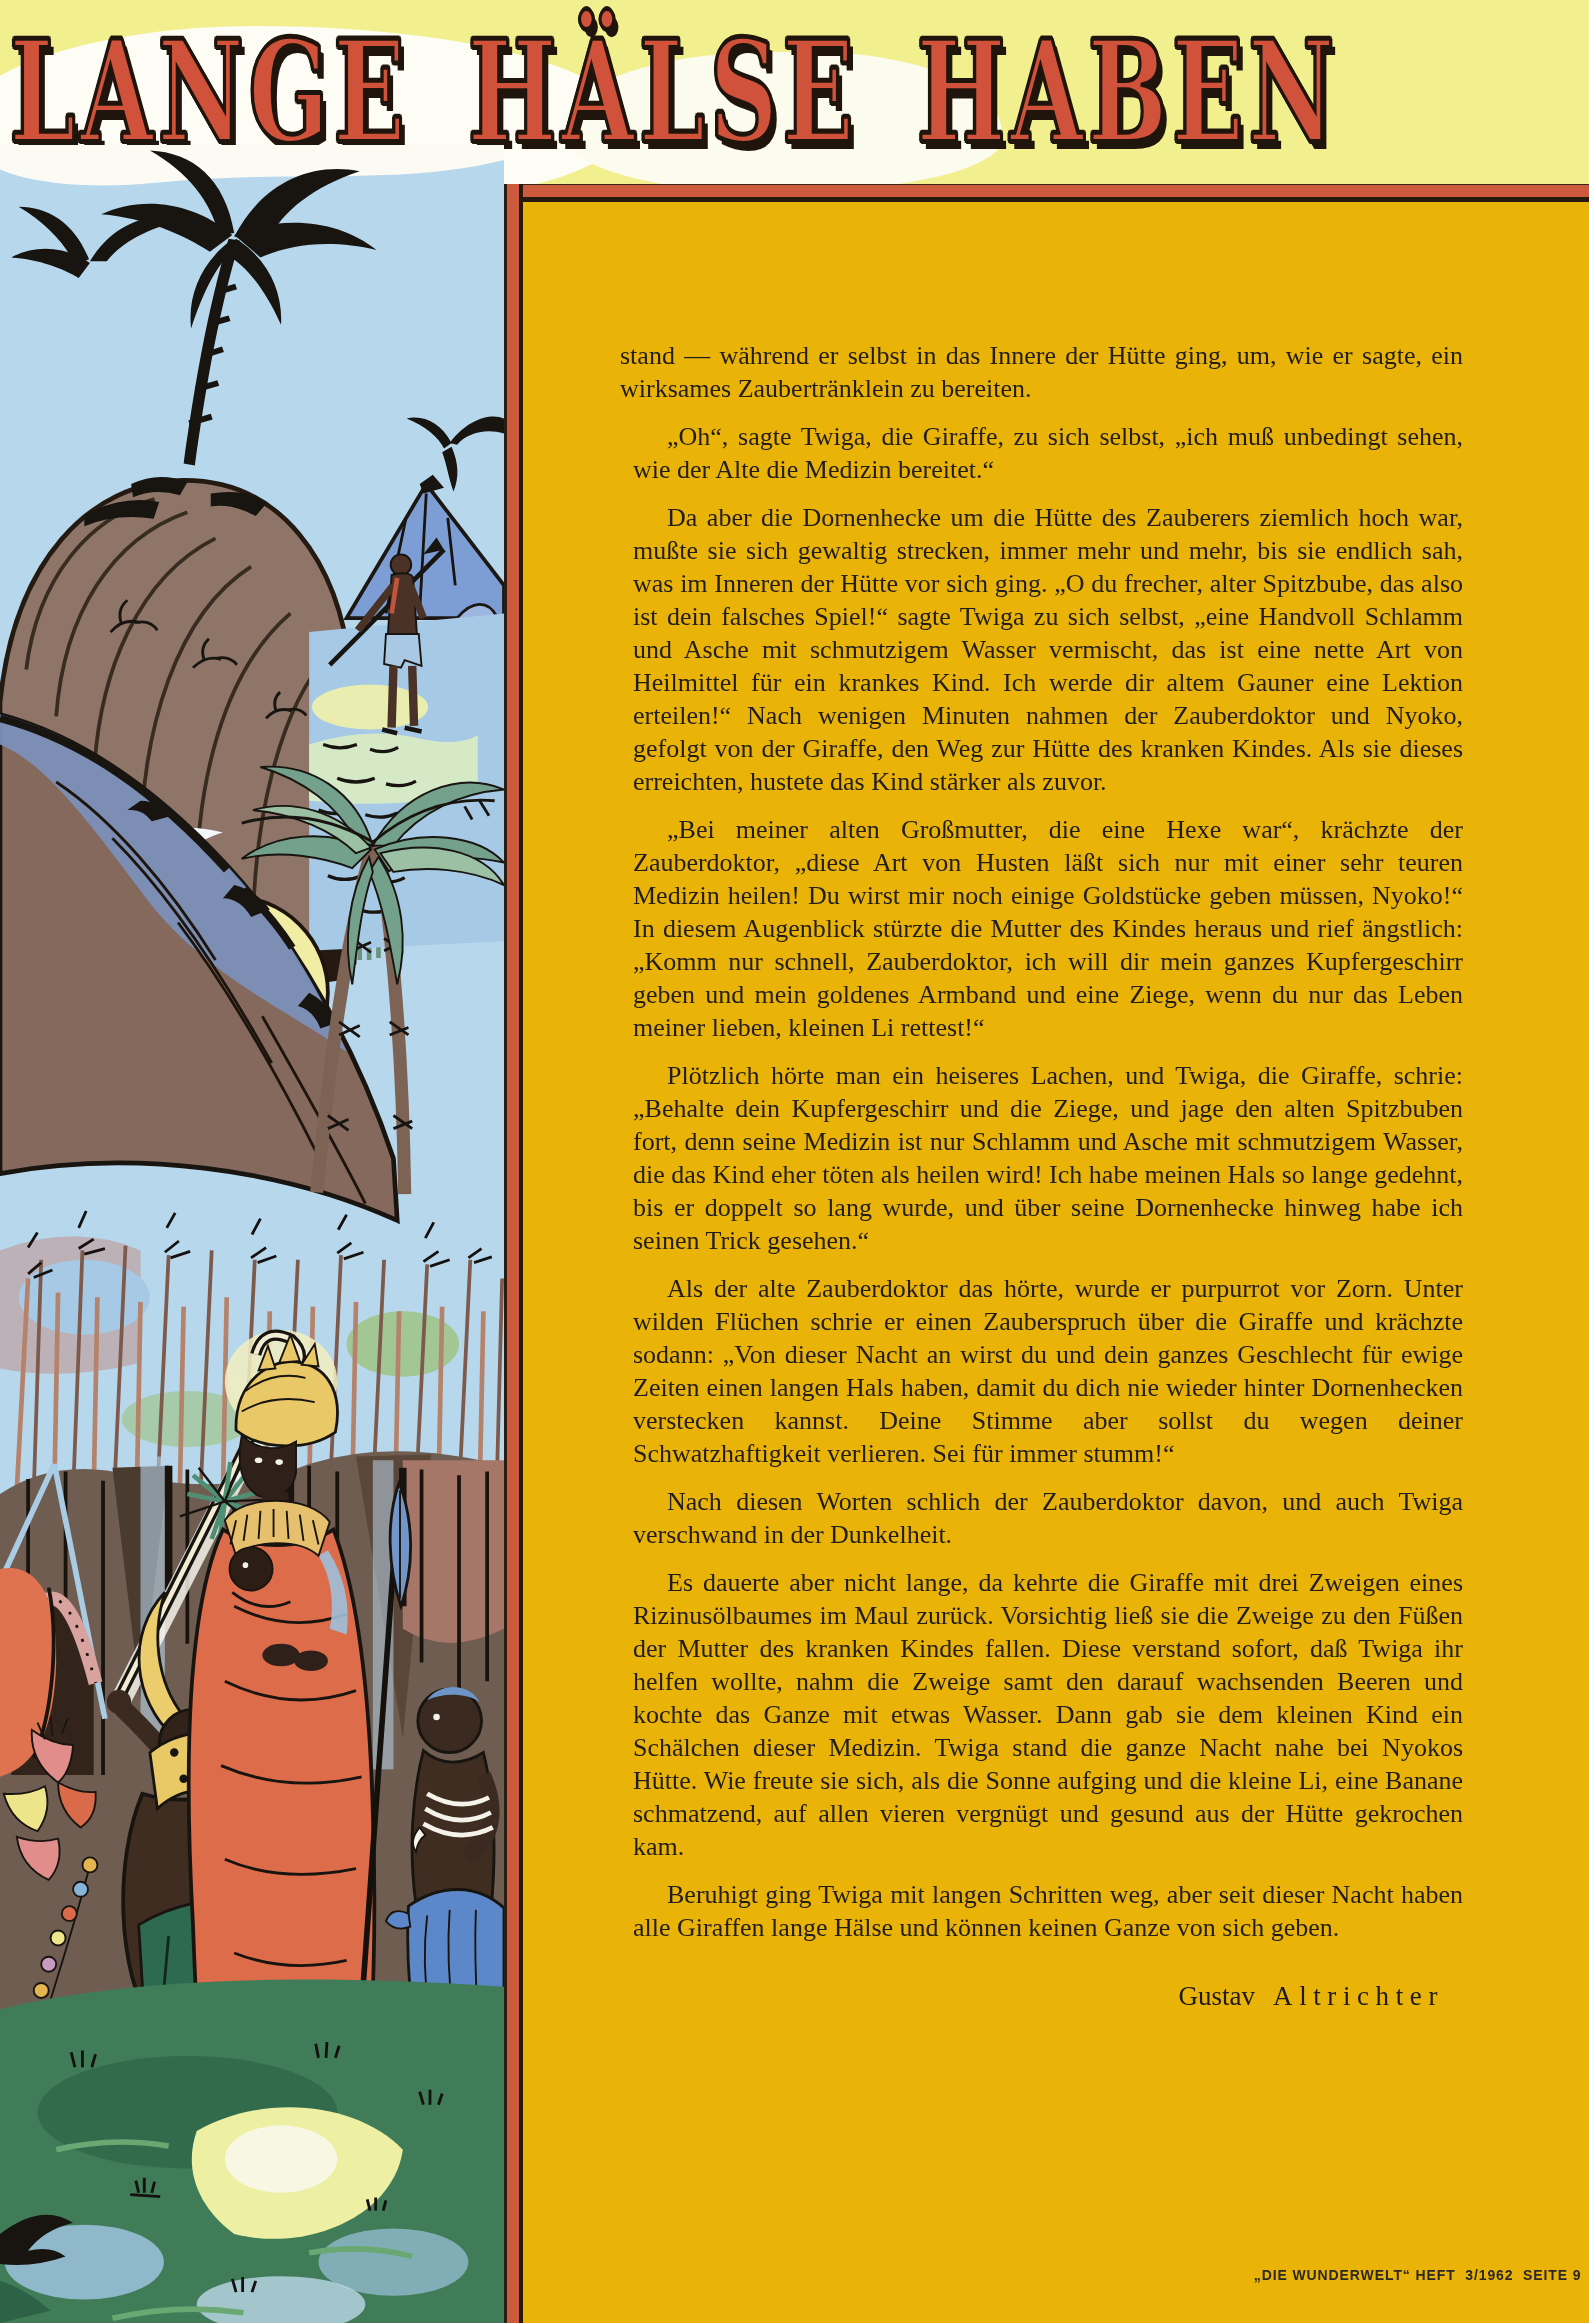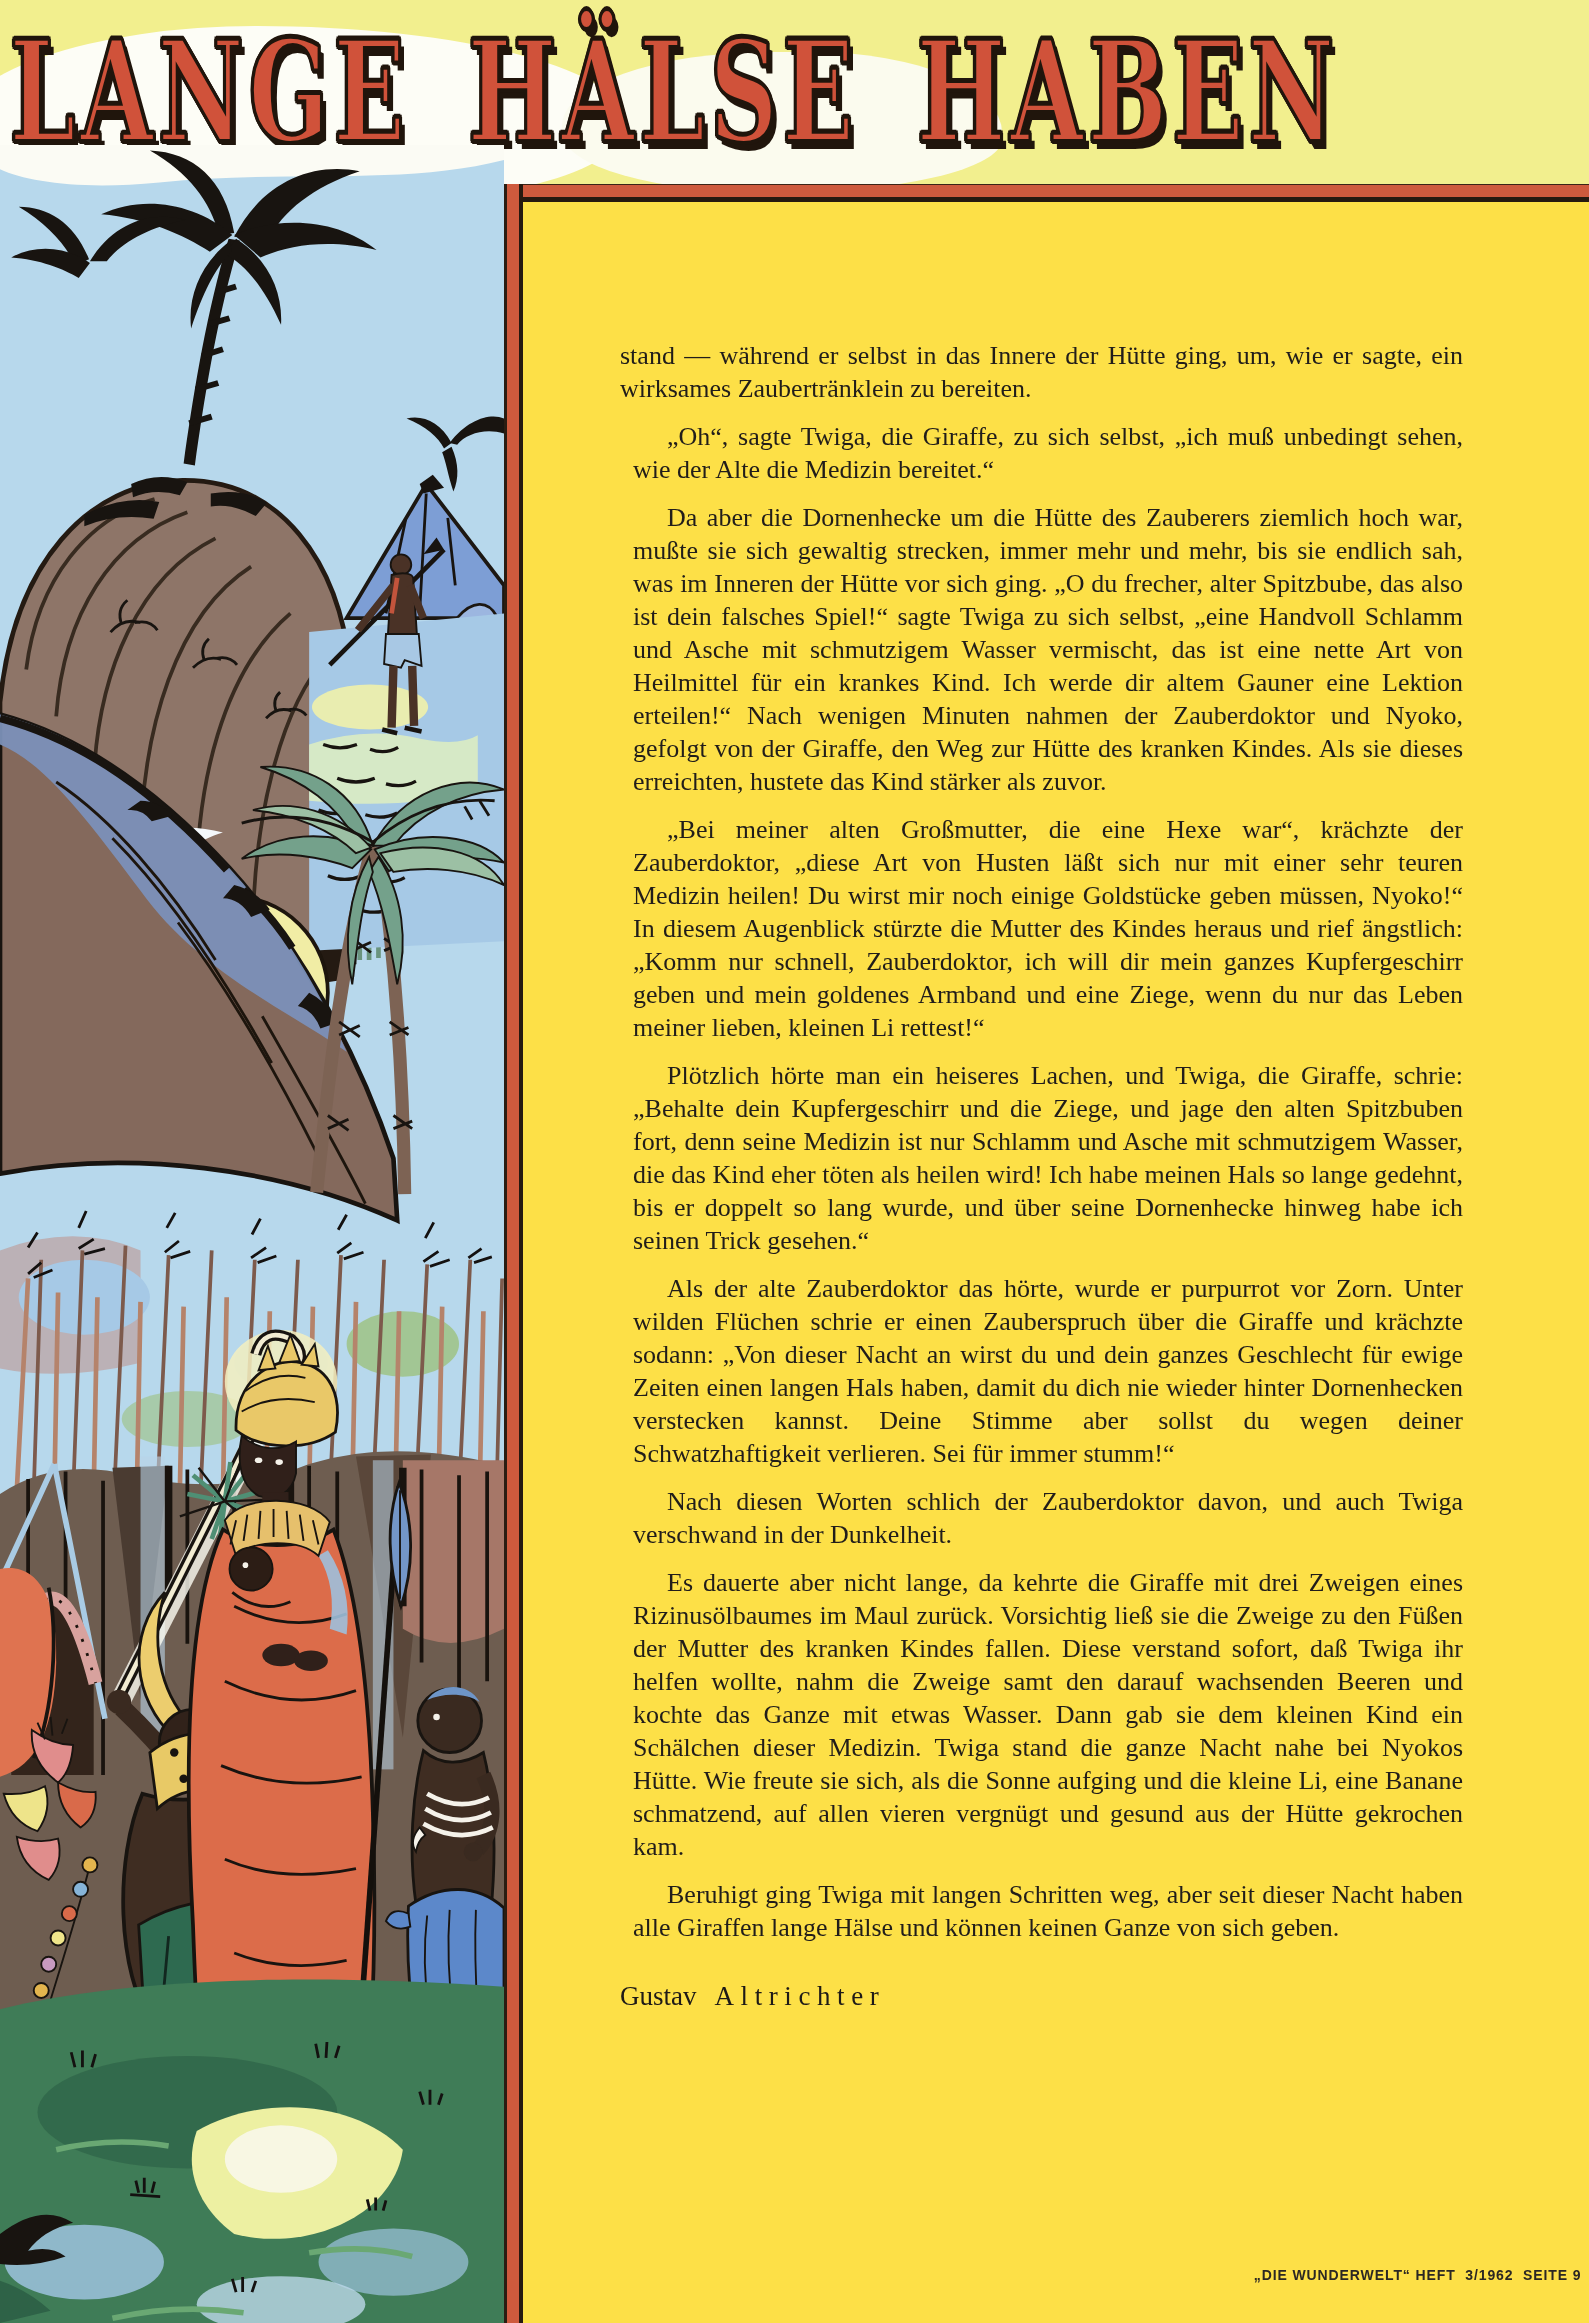--- a/index.html
+++ b/index.html
@@ -5,7 +5,7 @@
   html,body { margin:0; padding:0; background:#e8e4da; }
   .page {
     position:relative; width:1589px; height:2324px;
-    background:#fde047; overflow:hidden;
+    background:#eab308; overflow:hidden;
     font-family:"Liberation Serif","DejaVu Serif",serif;
   }
   

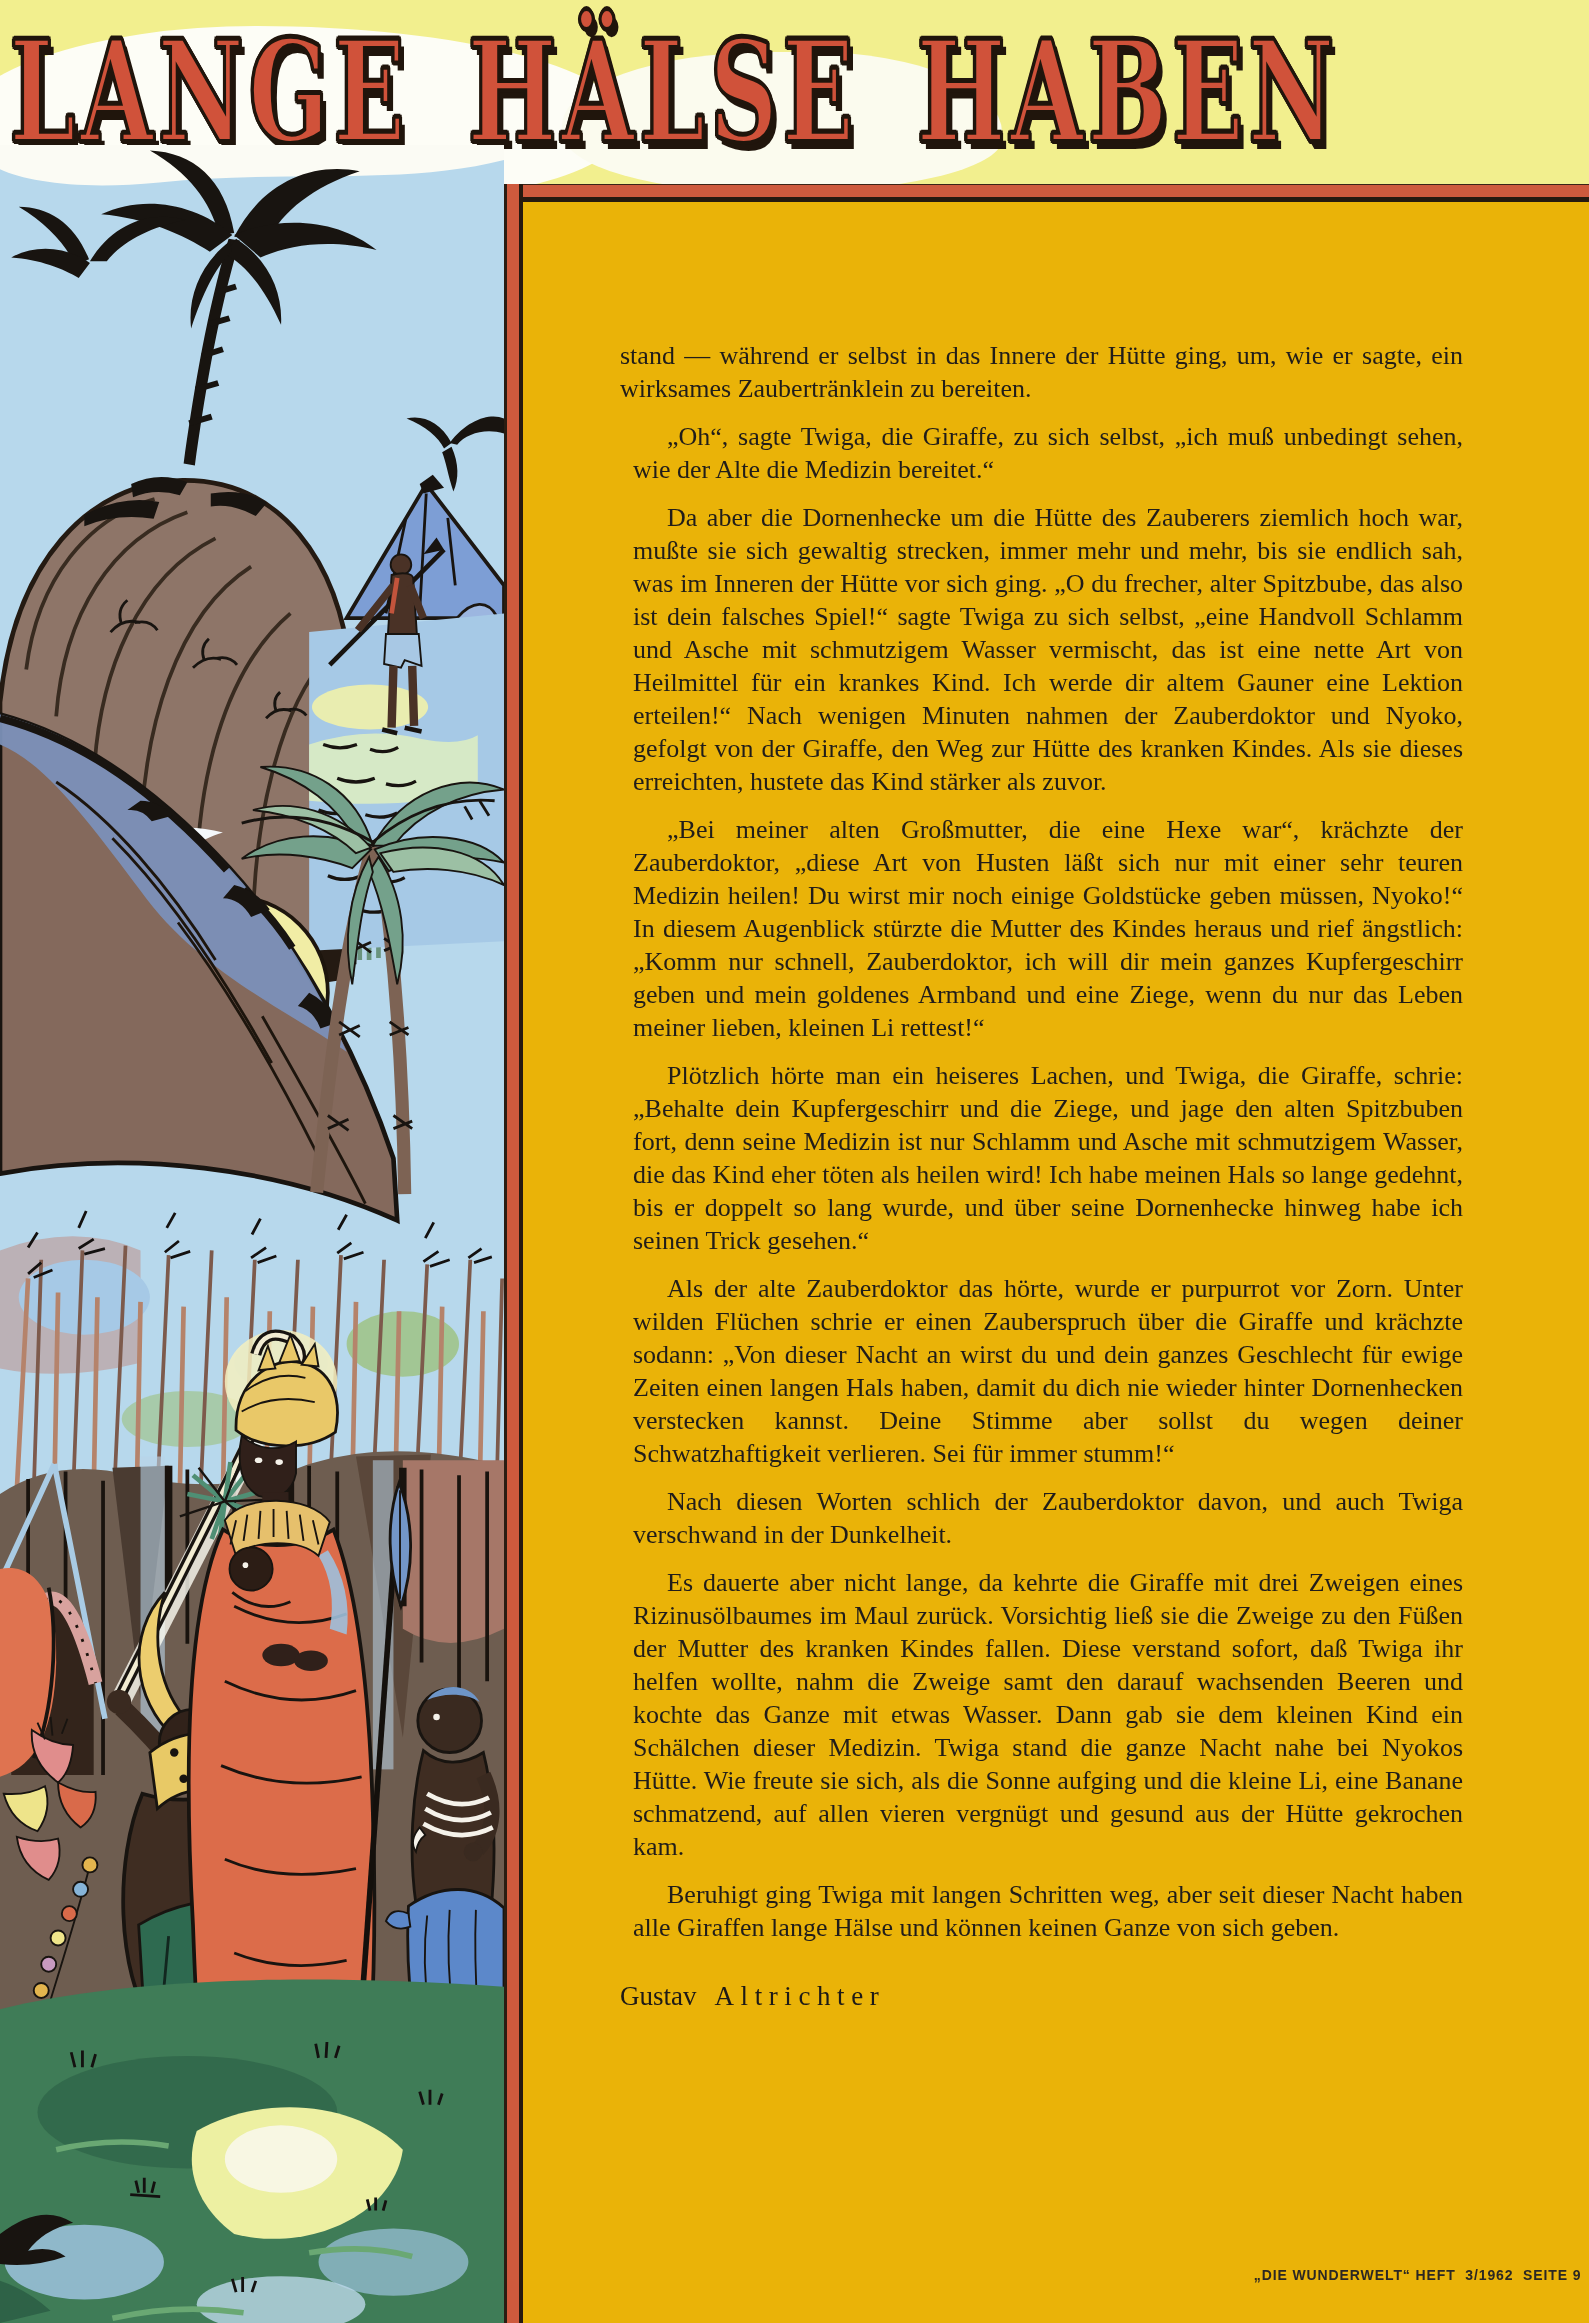--- a/index.html
+++ b/index.html
@@ -42,7 +42,7 @@
   }
   .para { margin:0 0 15px 0; }
   .para + .para { text-indent:34px;margin-left:13px; }
-  .signature { margin-top:36px; padding-right:19px; text-align:left; font-size:27px; color:#1e1a17; }
+  .signature { margin-top:36px; padding-right:19px; text-align:right; font-size:27px; color:#1e1a17; }
   .signature .last { letter-spacing:6.6px; margin-left:11.2px; }
   
   .footer {

